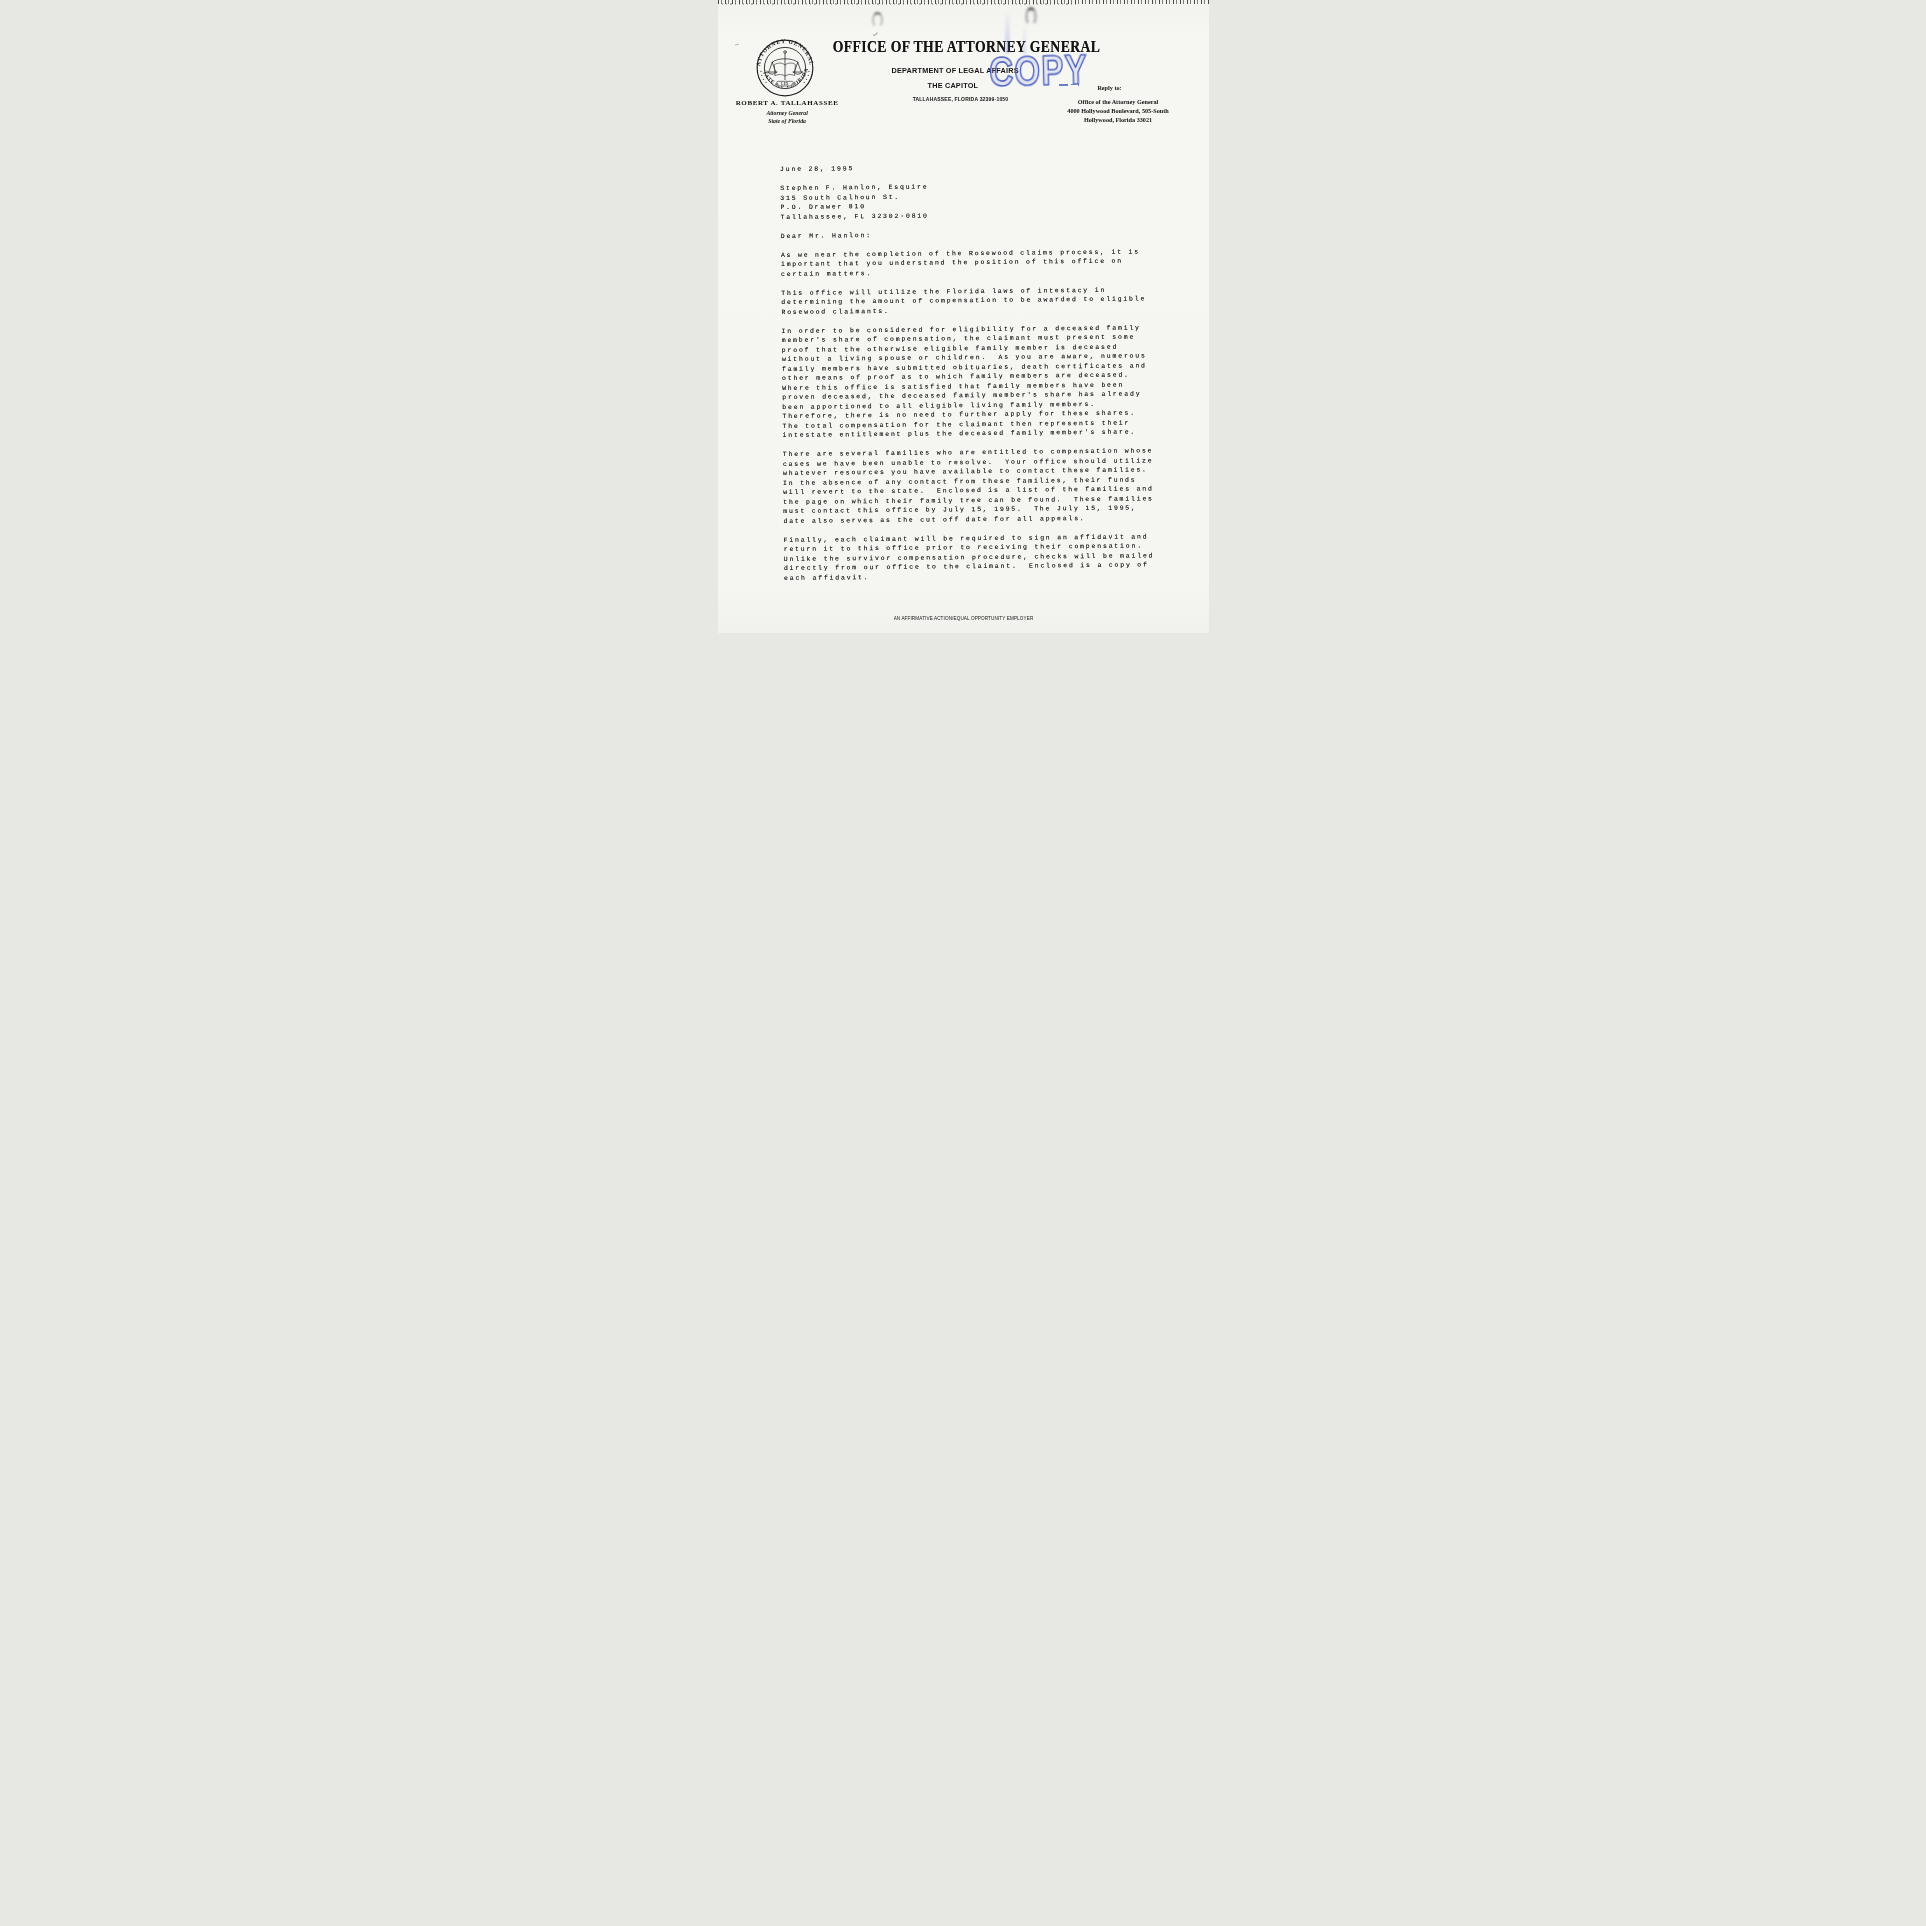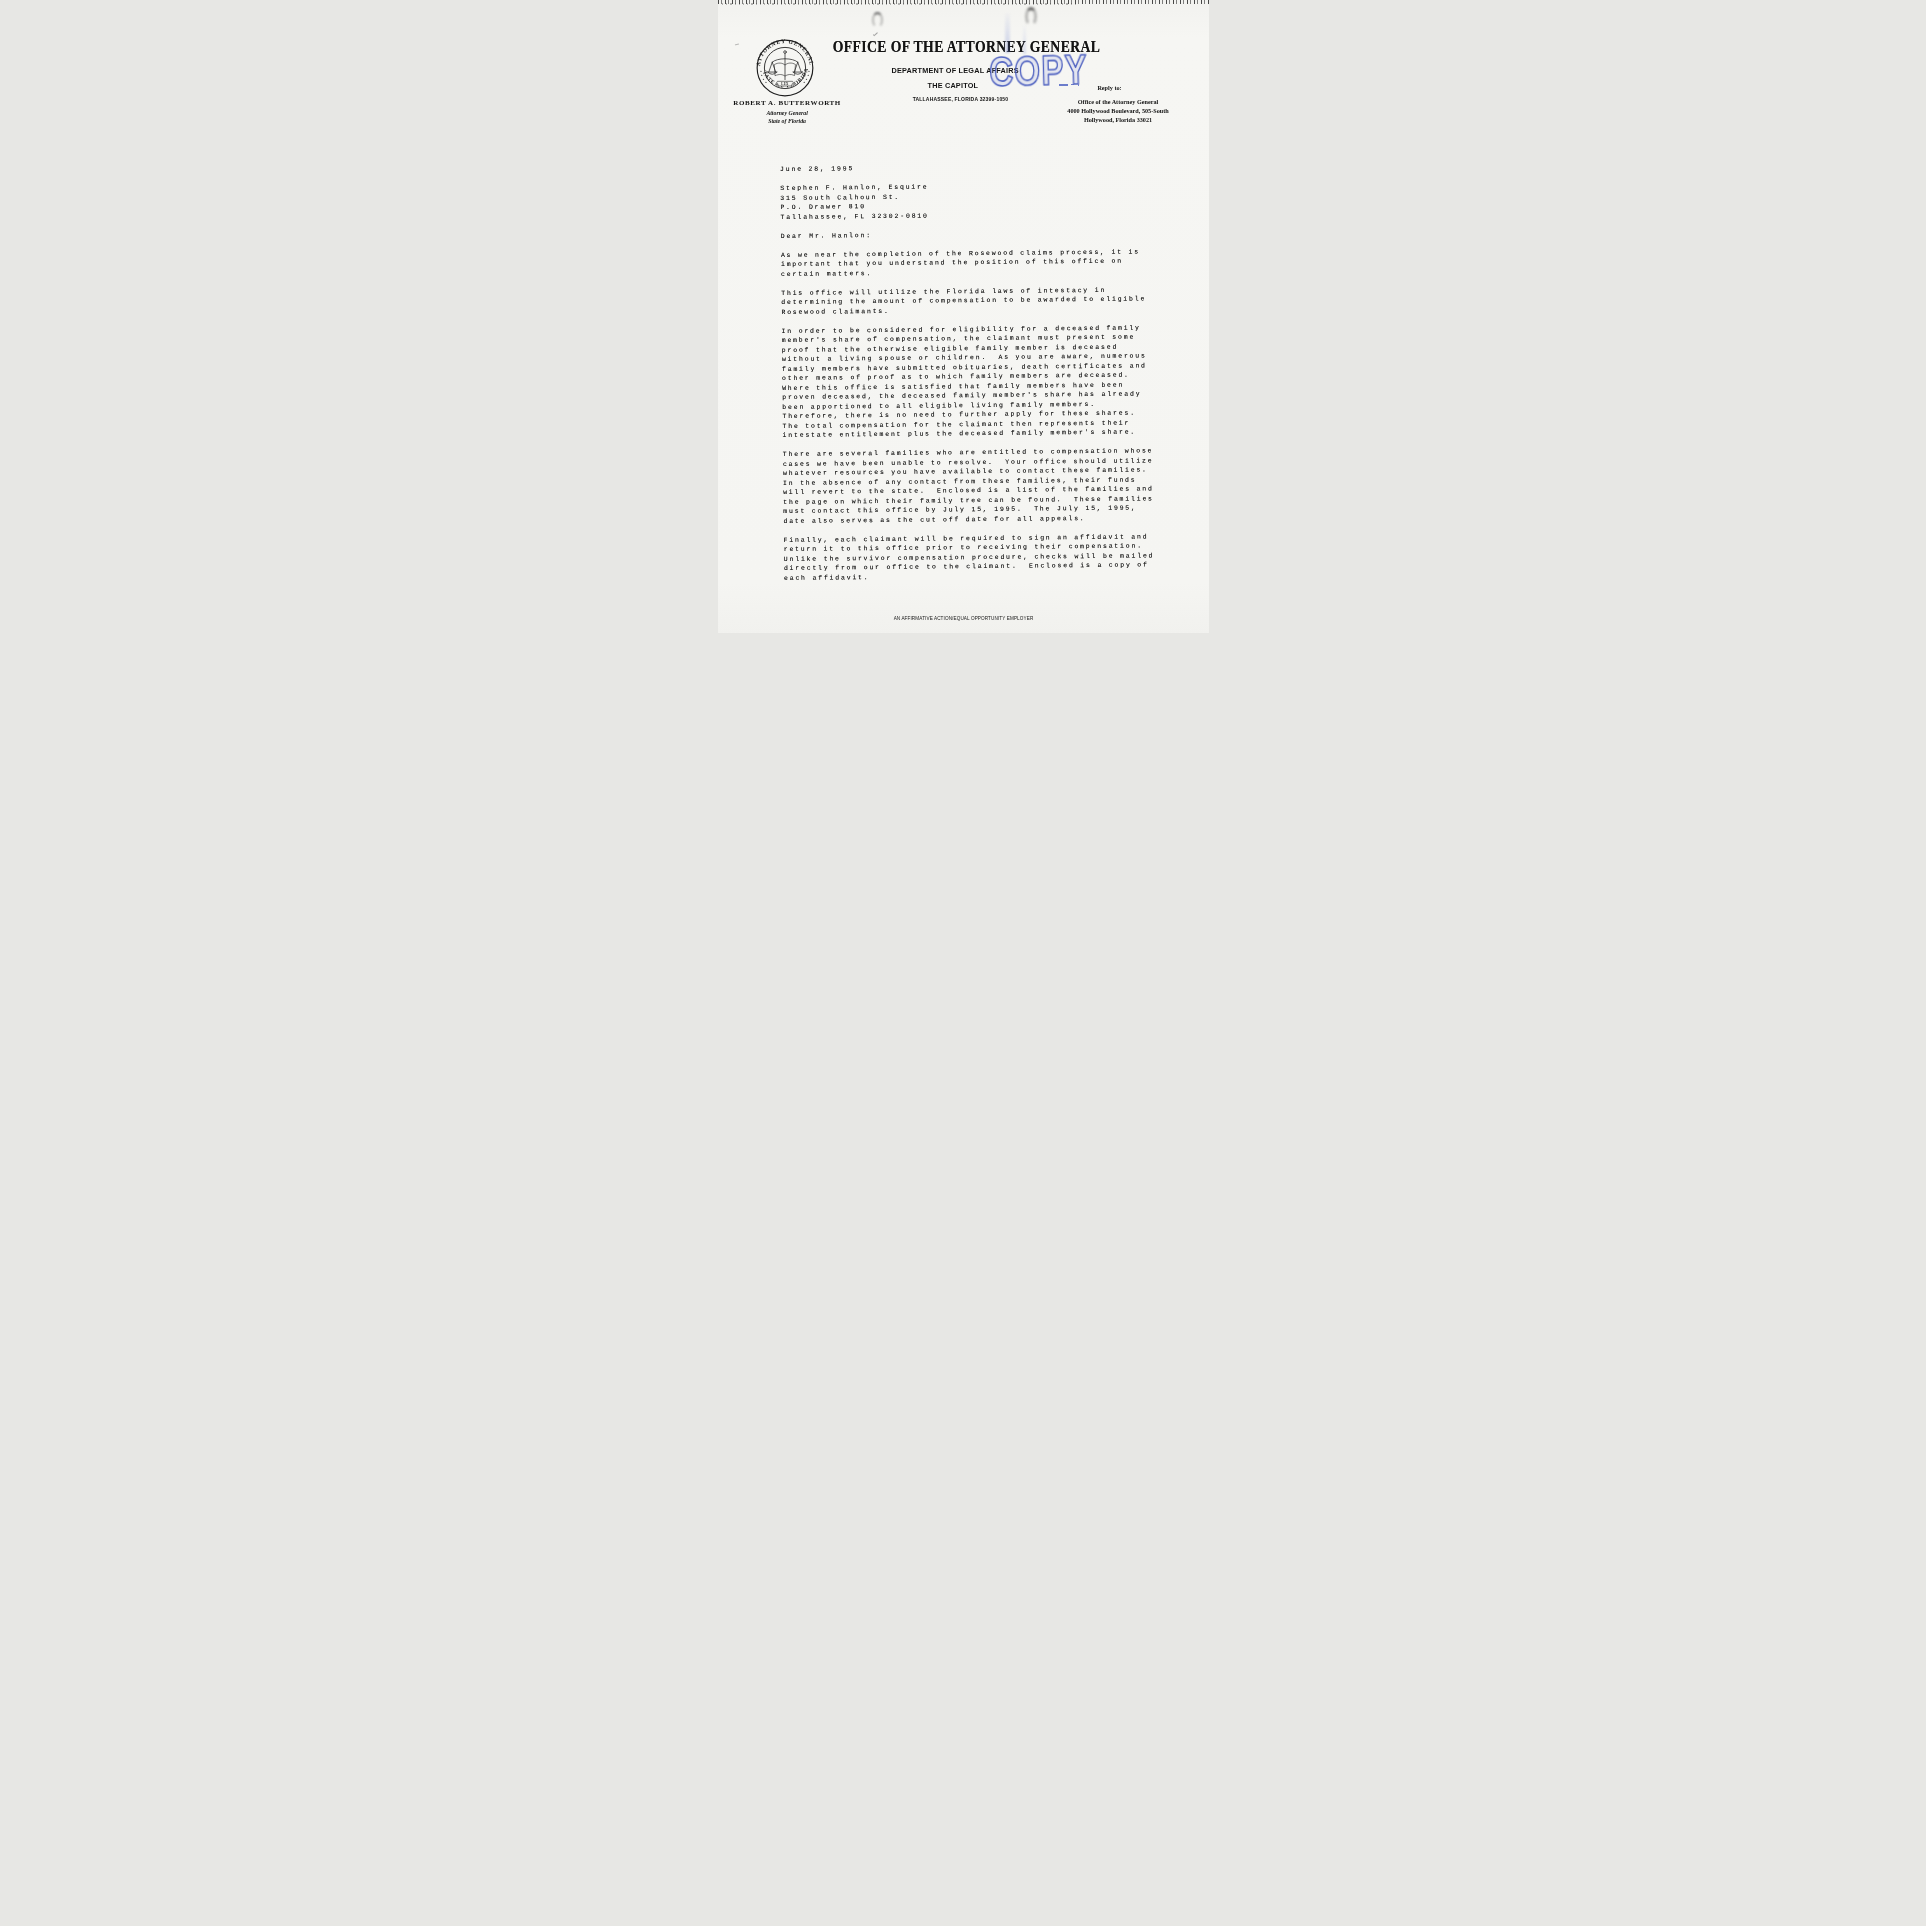--- a/index.html
+++ b/index.html
@@ -165,7 +165,7 @@
   <div class="cityline sans">TALLAHASSEE, FLORIDA 32399-1050</div>
 
   <div class="official">
-    <div class="official-name">ROBERT A. BUTTERWORTH</div>
+    <div class="official-name">ROBERT A. TALLAHASSEE</div>
     <div class="official-role">Attorney General</div>
     <div class="official-state">State of Florida</div>
   </div>

